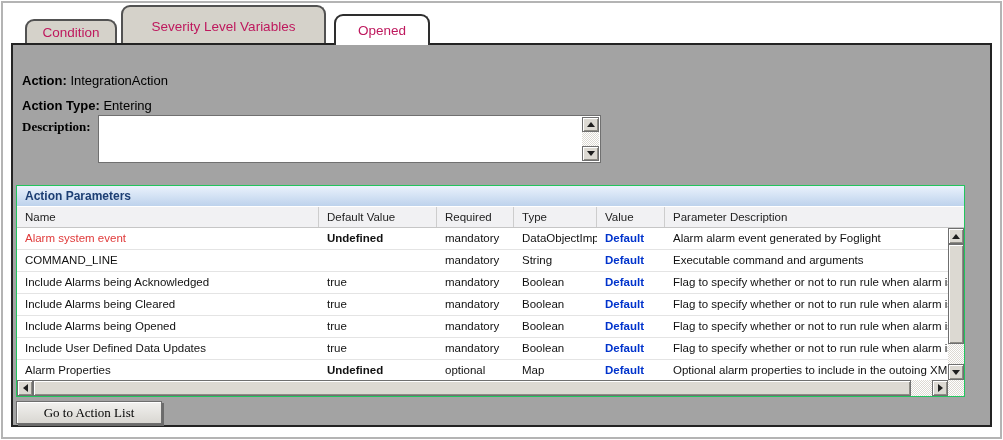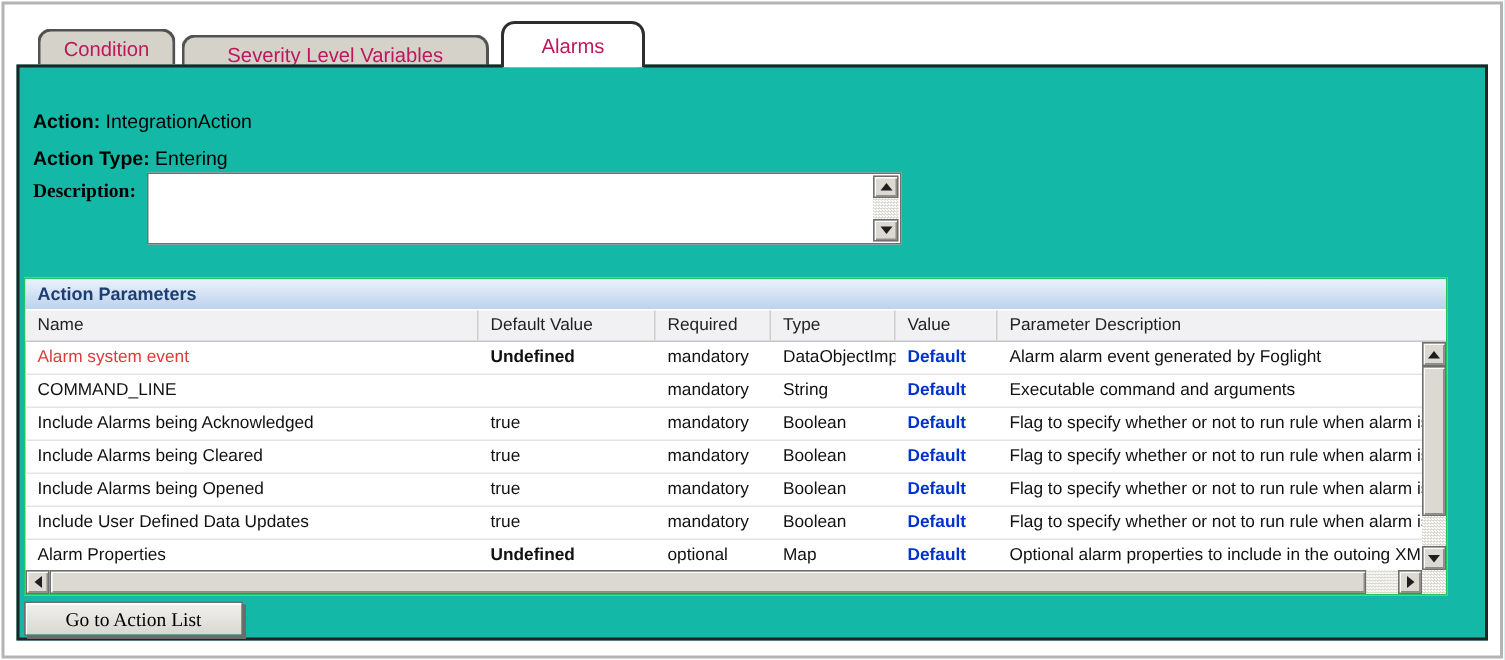--- a/index.html
+++ b/index.html
@@ -14,7 +14,7 @@
          font-size:13.5px; color:#be185d; background:#d5d2ca;
          border:2px solid #525252; border-bottom:none; border-radius:9px 9px 0 0; z-index:2; cursor:default; }
   .tab.t0 { left:25px;  top:19px; width:92px;  height:24px; }
-  .tab.t1 { left:121px; top:23px; width:205px; height:24px; }
+  .tab.t1 { left:121px; top:5px; width:205px; height:40px; }
   .tab.t2 { left:334px; top:14px; width:96px;  height:31px; background:#fff; border-color:#2e2e2e; z-index:6; }
 
   

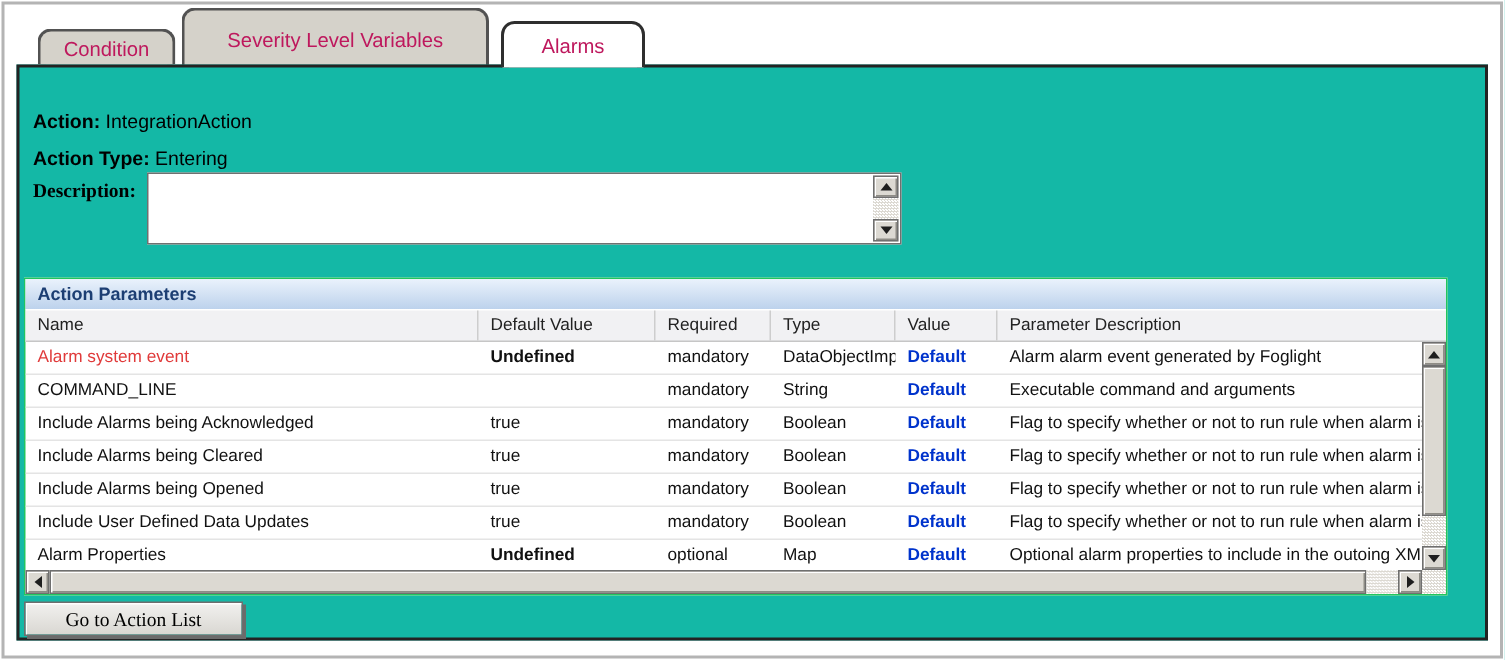--- a/index.html
+++ b/index.html
@@ -96,7 +96,7 @@
     <span>Severity Level Variables</span>
   </div>
   <div class="tab t2">
-    <span>Alarms</span>
+    <span>Opened</span>
   </div>
 
   <div class="panel">

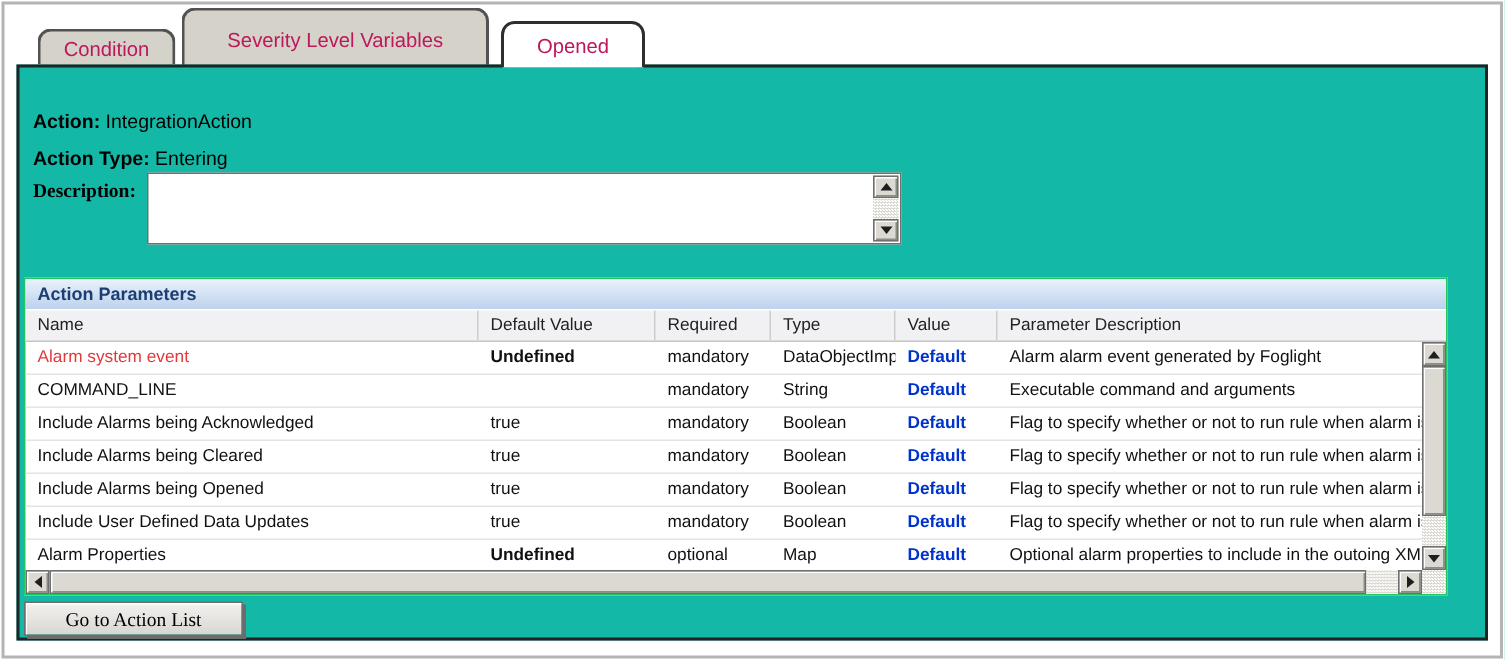--- a/index.html
+++ b/index.html
@@ -19,7 +19,7 @@
 
   
   .panel { position:absolute; left:11px; top:43px; width:981px; height:384px;
-           border:2px solid #232323; background:#14b8a6; z-index:3; }
+           border:2px solid #232323; background:#a3a3a3; z-index:3; }
 
   .fline { position:absolute; left:9px; font-size:13px; color:#000; white-space:nowrap; }
   .fline b { font-weight:bold; }

